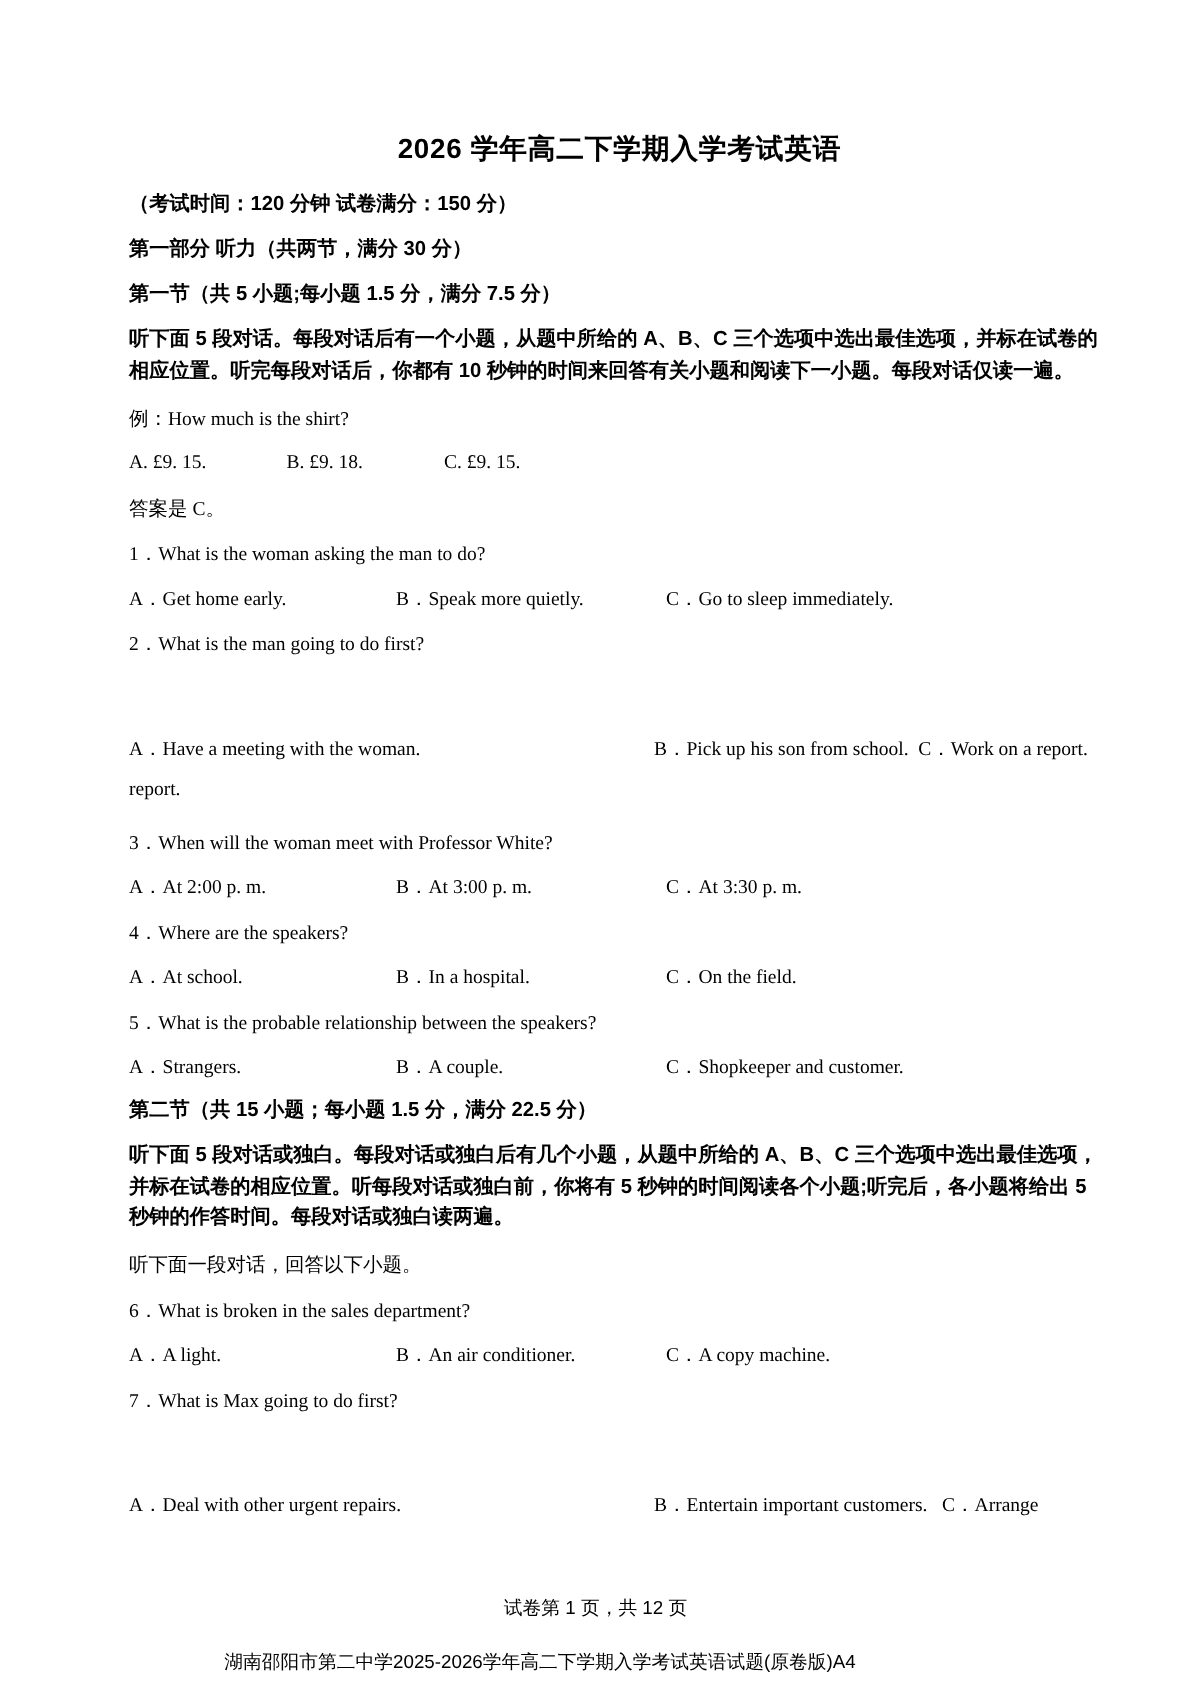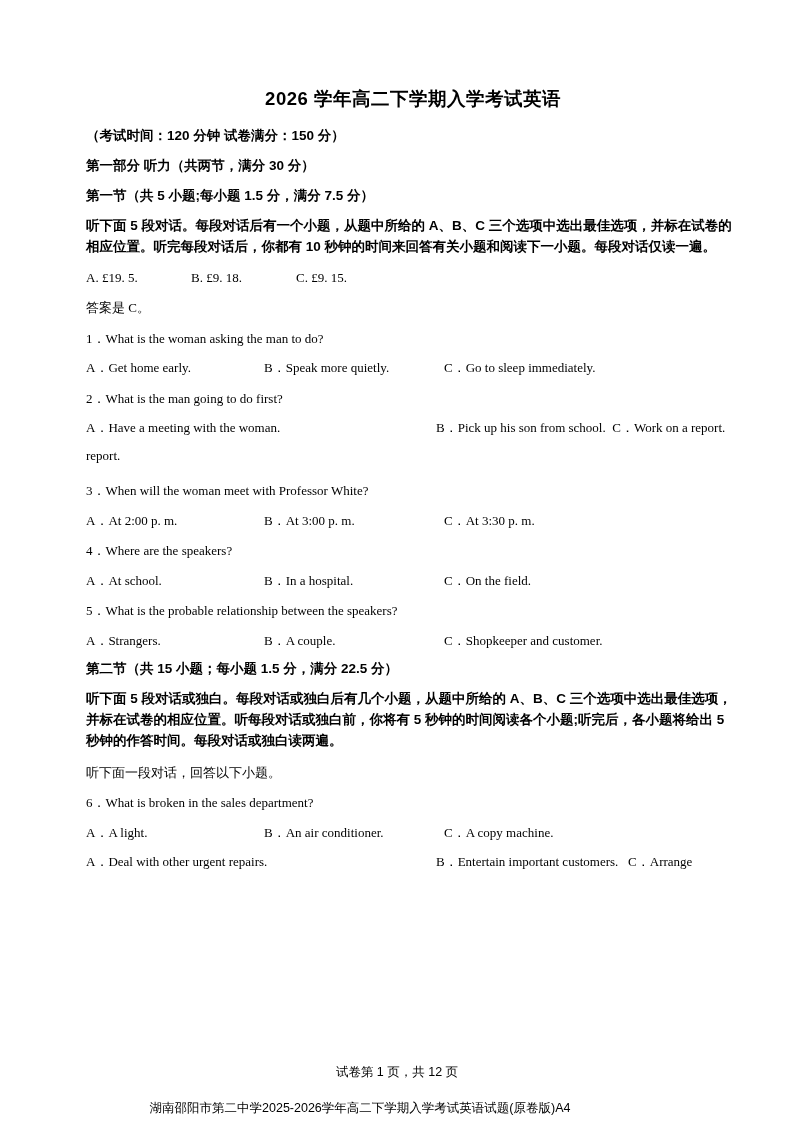--- a/index.html
+++ b/index.html
@@ -111,6 +111,7 @@
 
   <div class="h-bold block">听下面 5 段对话。每段对话后有一个小题，从题中所给的 A、B、C 三个选项中选出最佳选项，并标在试卷的相应位置。听完每段对话后，你都有 10 秒钟的时间来回答有关小题和阅读下一小题。每段对话仅读一遍。</div>
 
+  <div class="plain">例：How much is the shirt?</div>
 
   <div class="opt-row example-row">
     <span class="c1">A. £19. 5.</span><span class="c2">B. £9. 18.</span><span class="c3">C. £9. 15.</span>

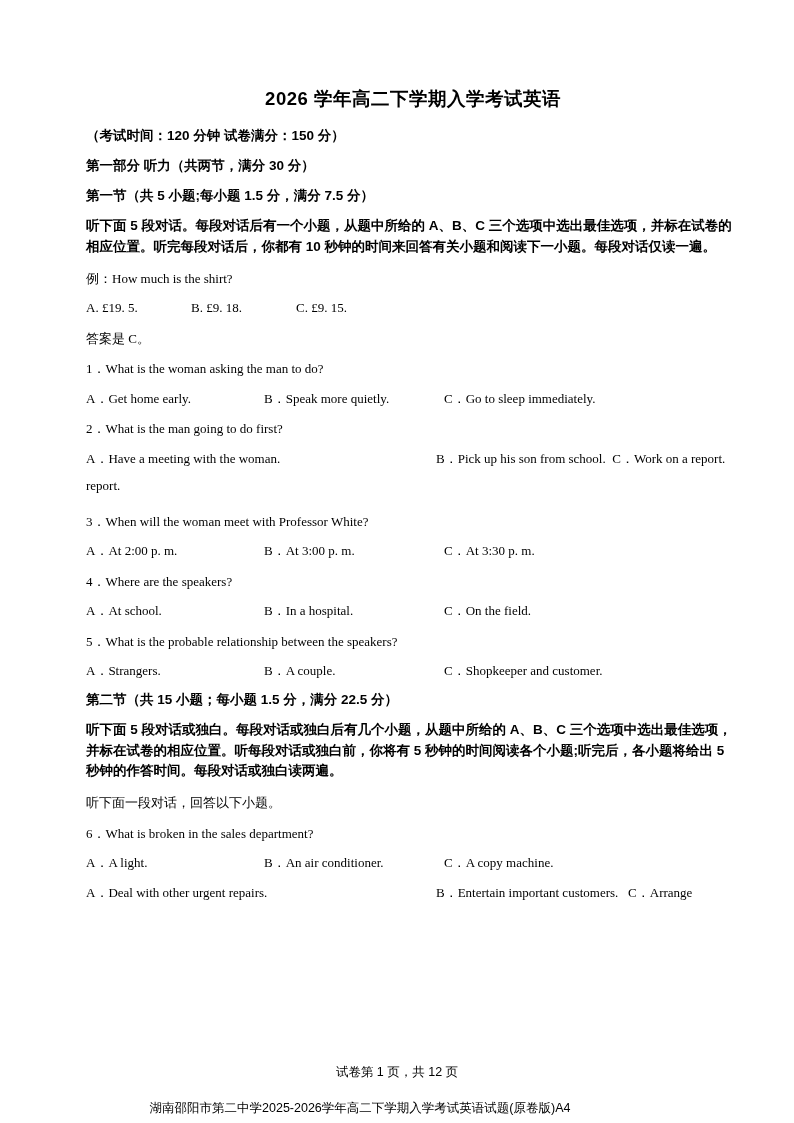--- a/index.html
+++ b/index.html
@@ -114,7 +114,7 @@
   <div class="plain">例：How much is the shirt?</div>
 
   <div class="opt-row example-row">
-    <span class="c1">A. £19. 5.</span><span class="c2">B. £9. 18.</span><span class="c3">C. £9. 15.</span>
+    <span class="c1">A. £9. 15.</span><span class="c2">B. £9. 18.</span><span class="c3">C. £9. 15.</span>
   </div>
 
   <div class="plain">答案是 C。</div>

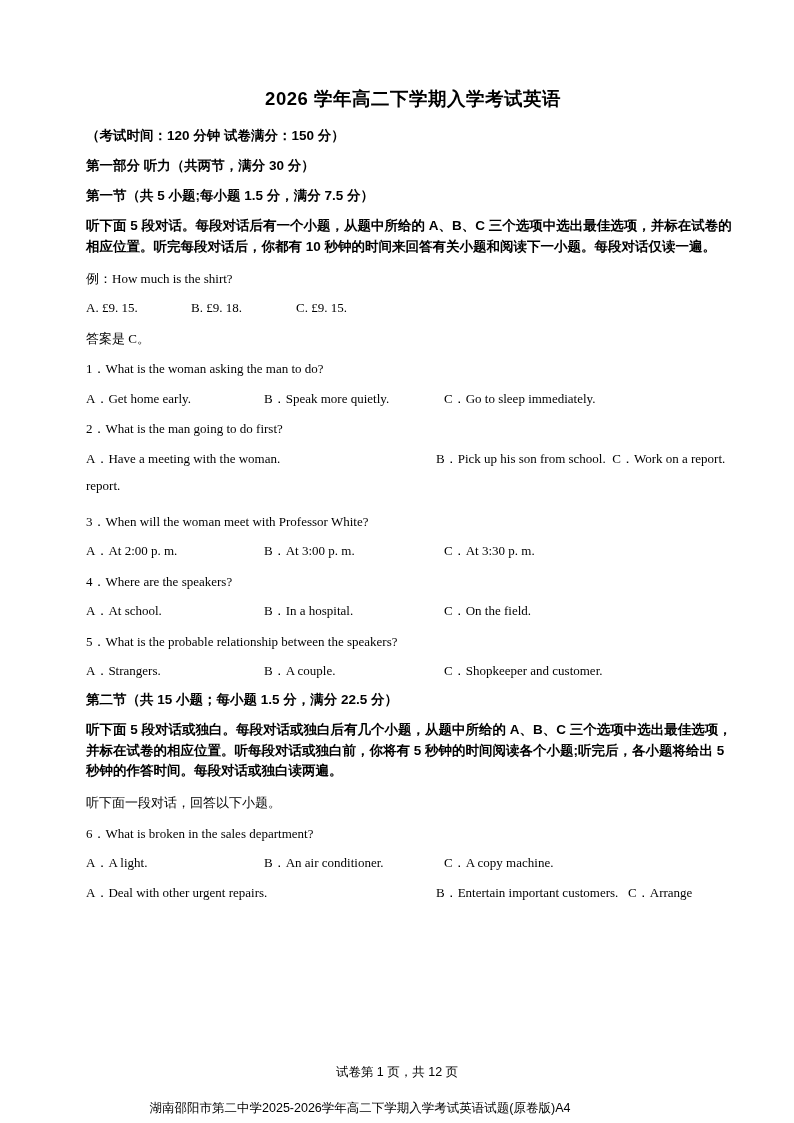--- a/index.html
+++ b/index.html
@@ -70,7 +70,7 @@
     line-height: 1.5;
   }
   .wrap-row .left { display: inline-block; width: 350px; }
-  .wrap-row .mid { display: inline-block; }
+  .wrap-row .mid { display: inline-block; margin-top: 40px; }
   .cont {
     font-size: 13px;
     margin: 8px 0 16px 0;

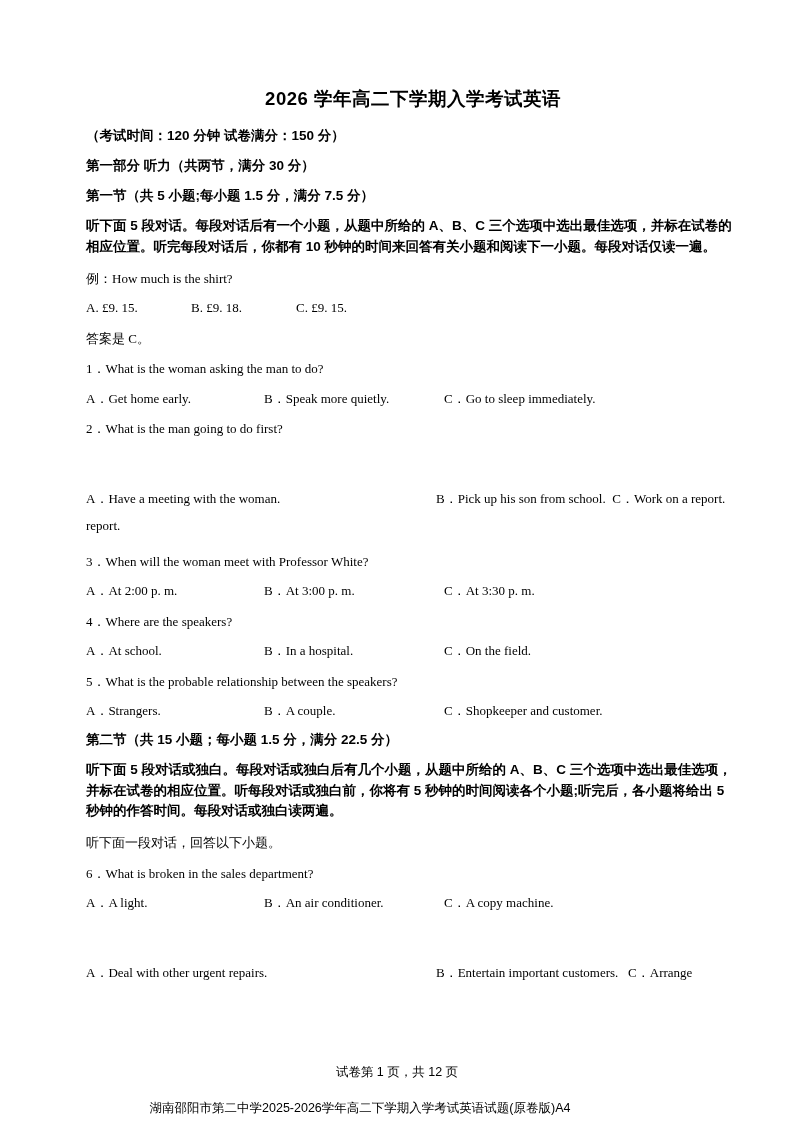--- a/index.html
+++ b/index.html
@@ -156,6 +156,7 @@
     <span class="c1">A．A light.</span><span class="c2">B．An air conditioner.</span><span class="c3">C．A copy machine.</span>
   </div>
 
+  <div class="plain">7．What is Max going to do first?</div>
   <div class="wrap-row">
     <span class="left">A．Deal with other urgent repairs.</span><span class="mid">B．Entertain important customers.</span>&nbsp;&nbsp;&nbsp;<span class="mid">C．Arrange</span>
   </div>

